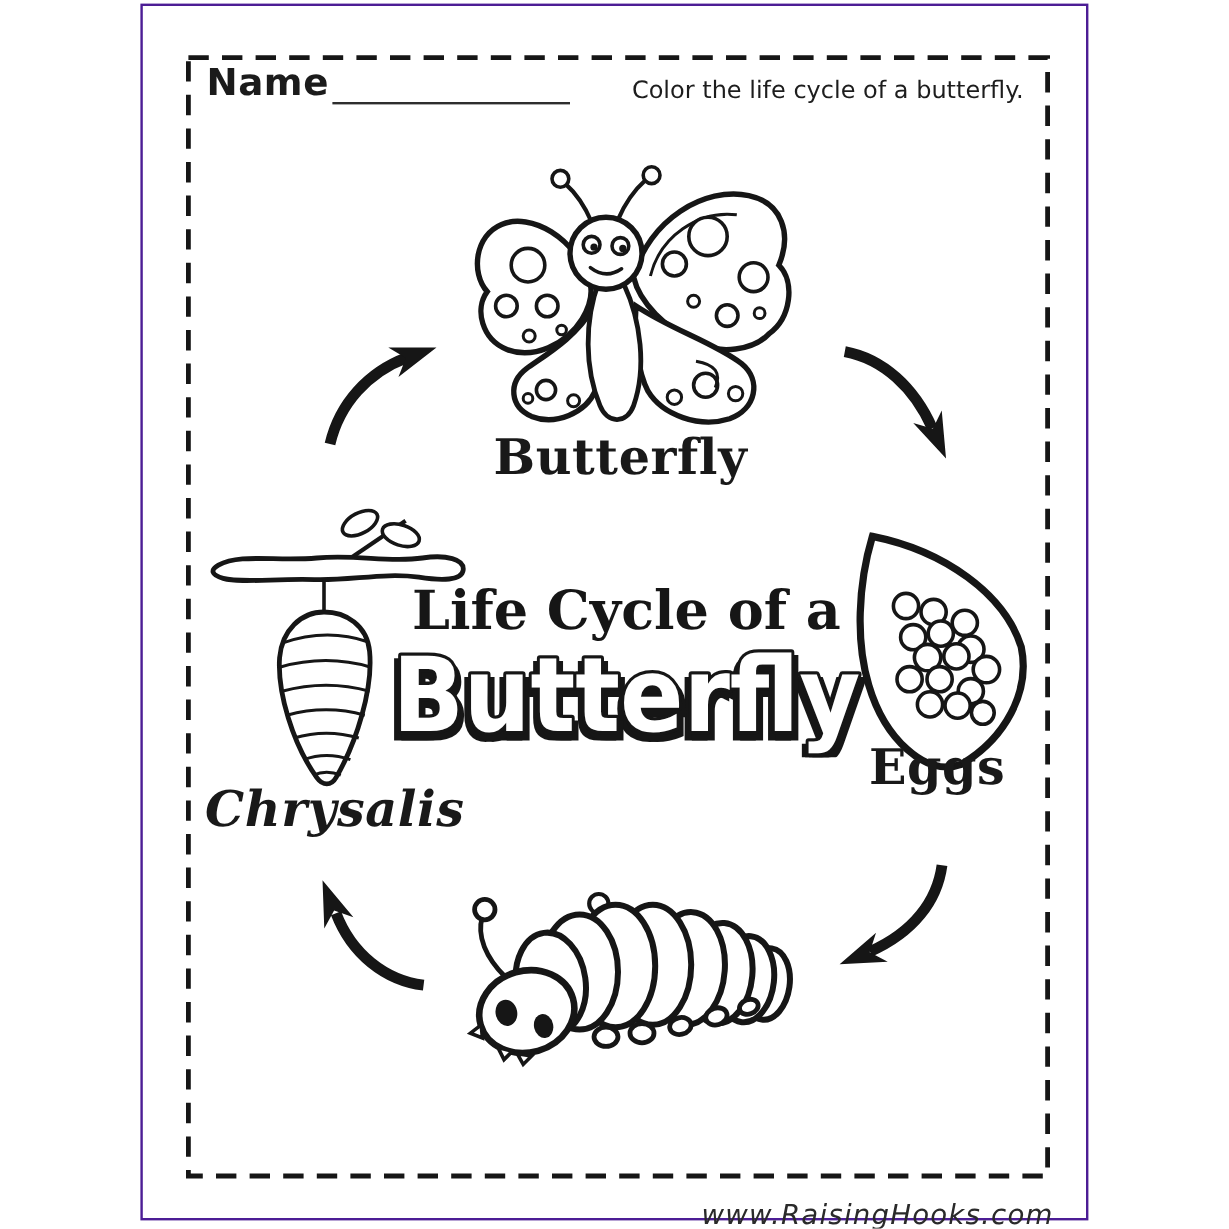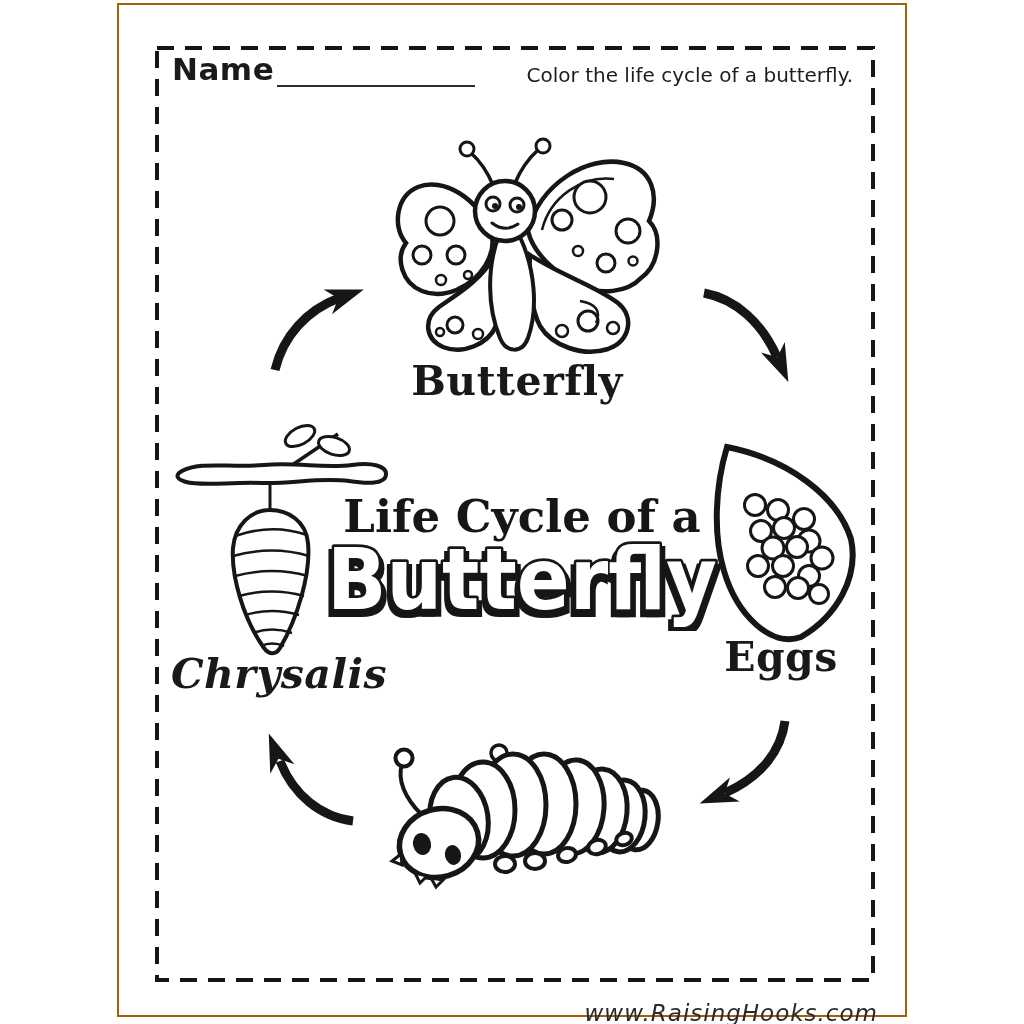--- a/index.html
+++ b/index.html
@@ -6,7 +6,7 @@
   .canvas{position:relative;width:1024px;height:1024px;background:#ffffff;overflow:hidden;
           font-family:"DejaVu Sans","Liberation Sans",sans-serif;color:#161616;}
   .page{position:absolute;left:117px;top:3px;width:790px;height:1014px;
-        background:#ffffff;border:2px solid #a16207;box-sizing:border-box;}
+        background:#ffffff;border:2px solid #4c1d95;box-sizing:border-box;}
   .abs{position:absolute;}
   .dashed-frame{position:absolute;left:0;top:0;width:790px;height:1010px;}
   .name-row{position:absolute;left:53px;top:46px;display:flex;align-items:flex-end;}

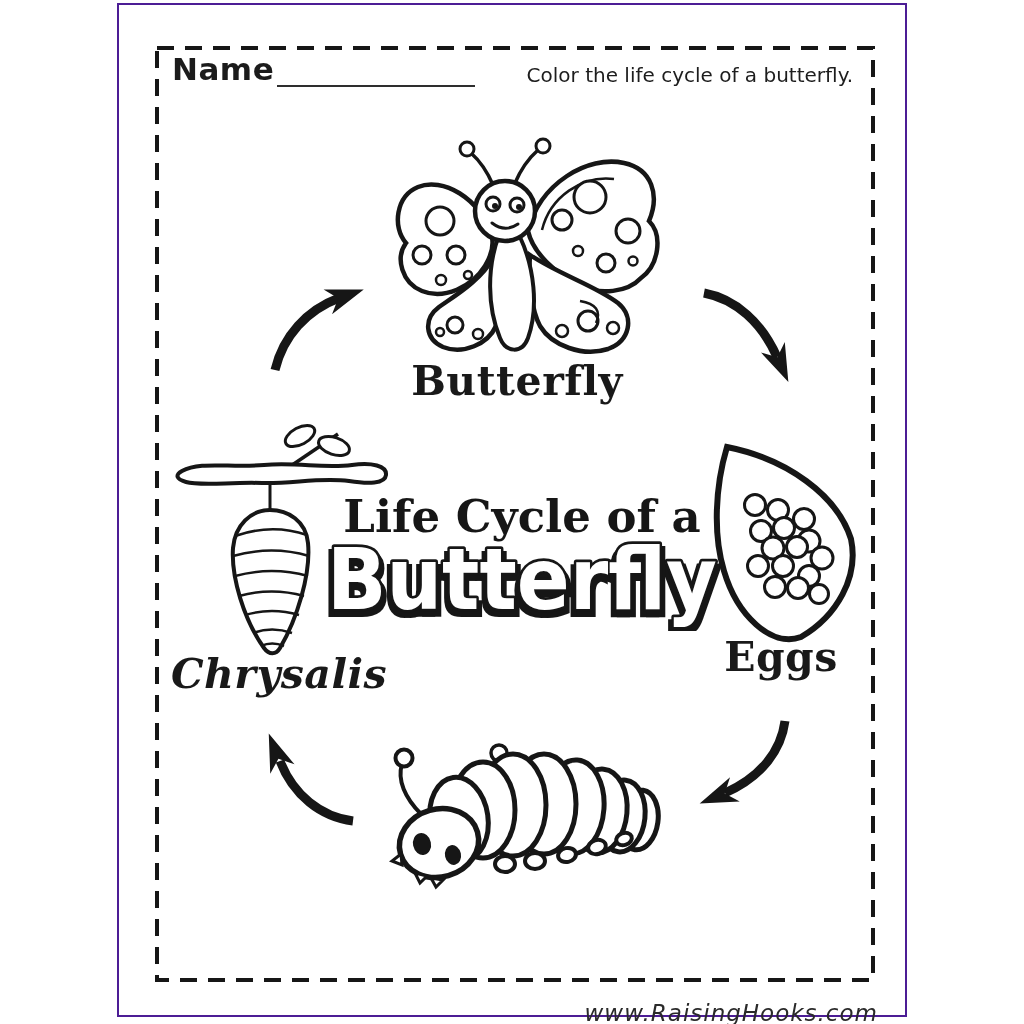--- a/index.html
+++ b/index.html
@@ -19,7 +19,7 @@
          letter-spacing:.5px;width:300px;}
   .title-line1{position:absolute;left:203px;top:477px;width:400px;text-align:center;
          font-family:"DejaVu Serif","Liberation Serif",serif;font-weight:bold;
-         font-size:45px;color:#161616;margin-top:8px;}
+         font-size:45px;color:#161616;}
   .footer{position:absolute;right:27px;top:979px;font-size:23px;font-style:italic;
           color:#2a2a2a;letter-spacing:1px;margin-top:16px;}
   svg{display:block;}

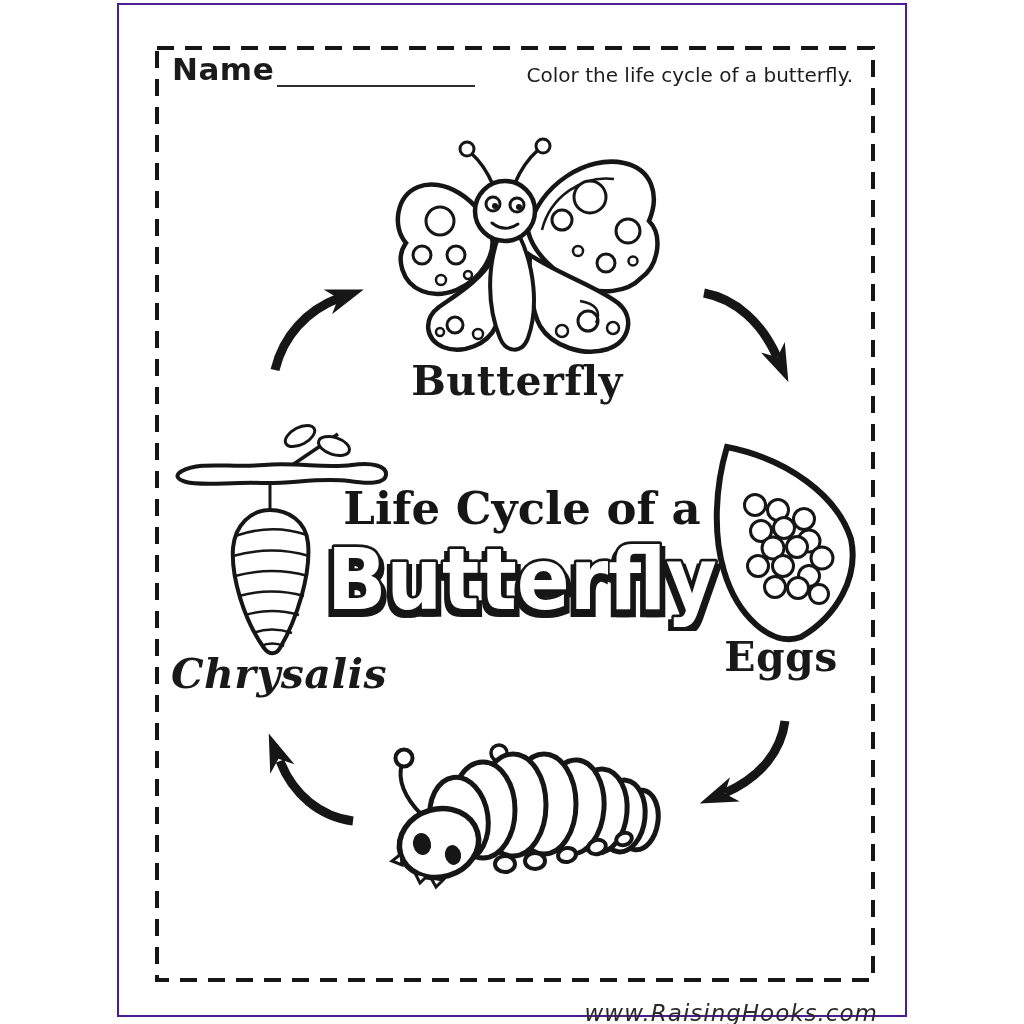--- a/index.html
+++ b/index.html
@@ -149,7 +149,7 @@
         </g>
       </g>
     </svg>
-    <div class="label" style="left:512px;top:628px;">Eggs</div>
+    <div class="label" style="left:512px;top:610px;">Eggs</div>
 
     <svg class="abs" style="left:268px;top:735px;" width="275" height="150" viewBox="0 0 275 150">
       <g stroke="#161616" fill="#ffffff">

